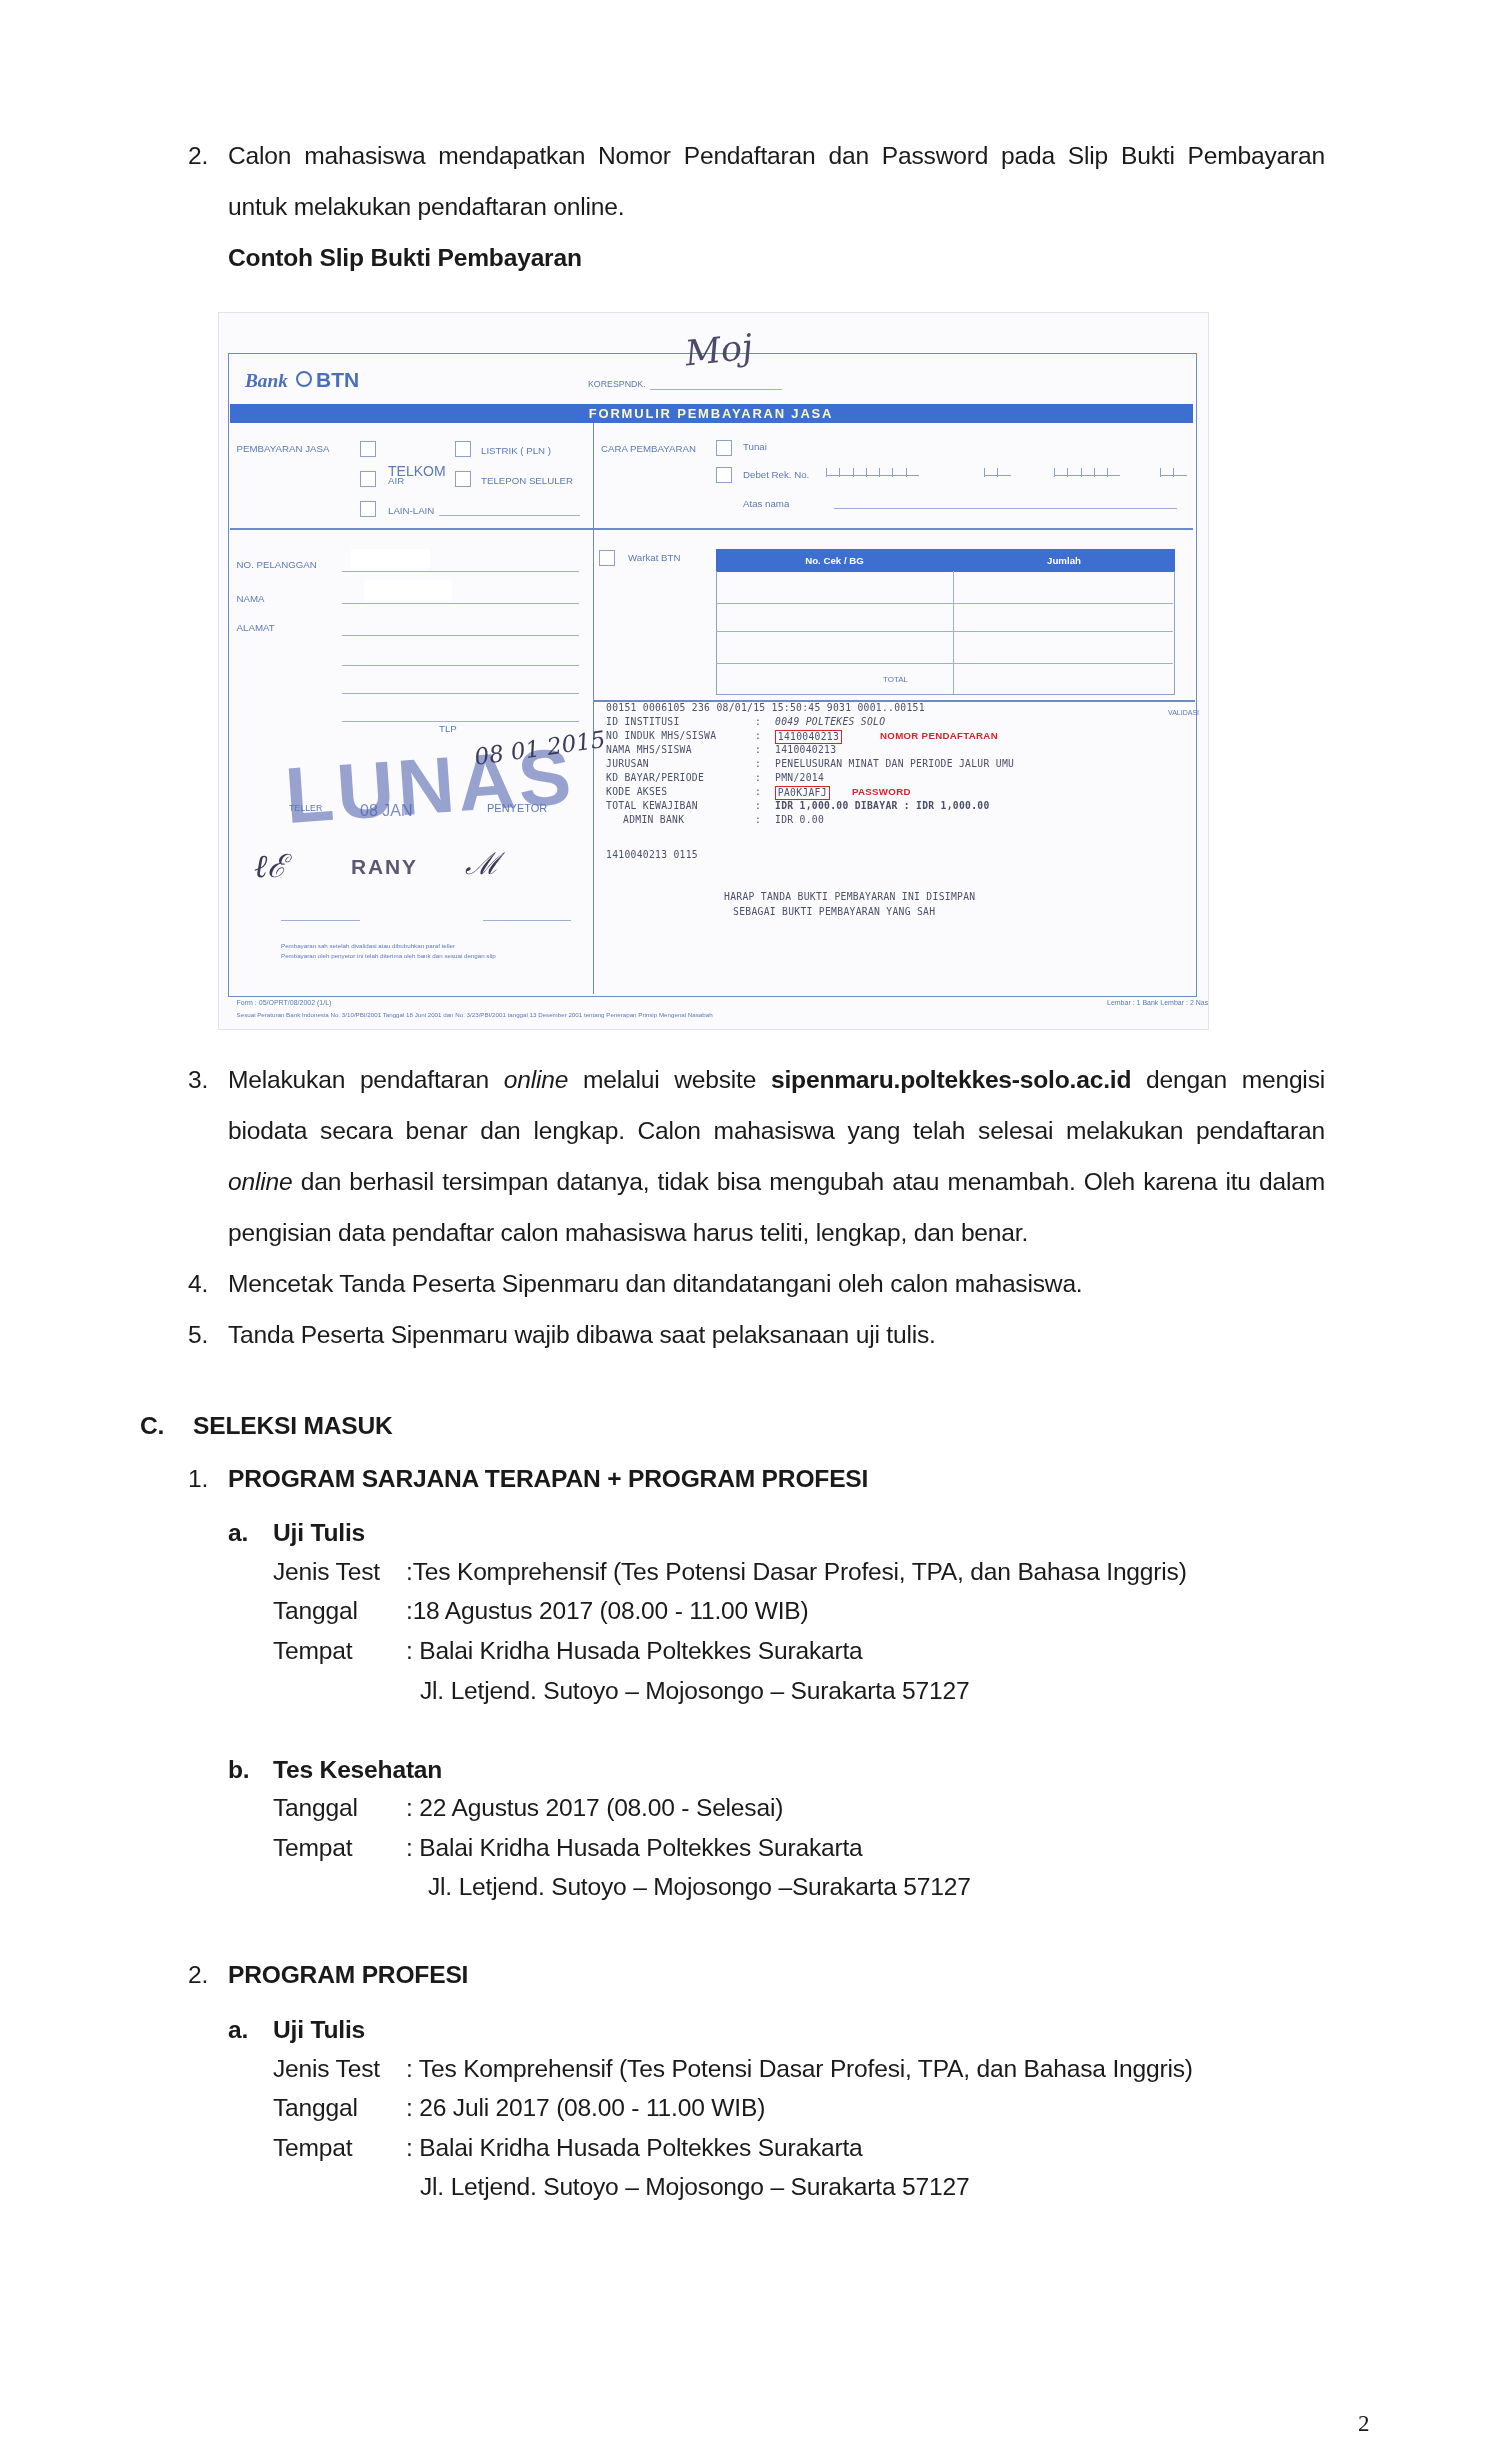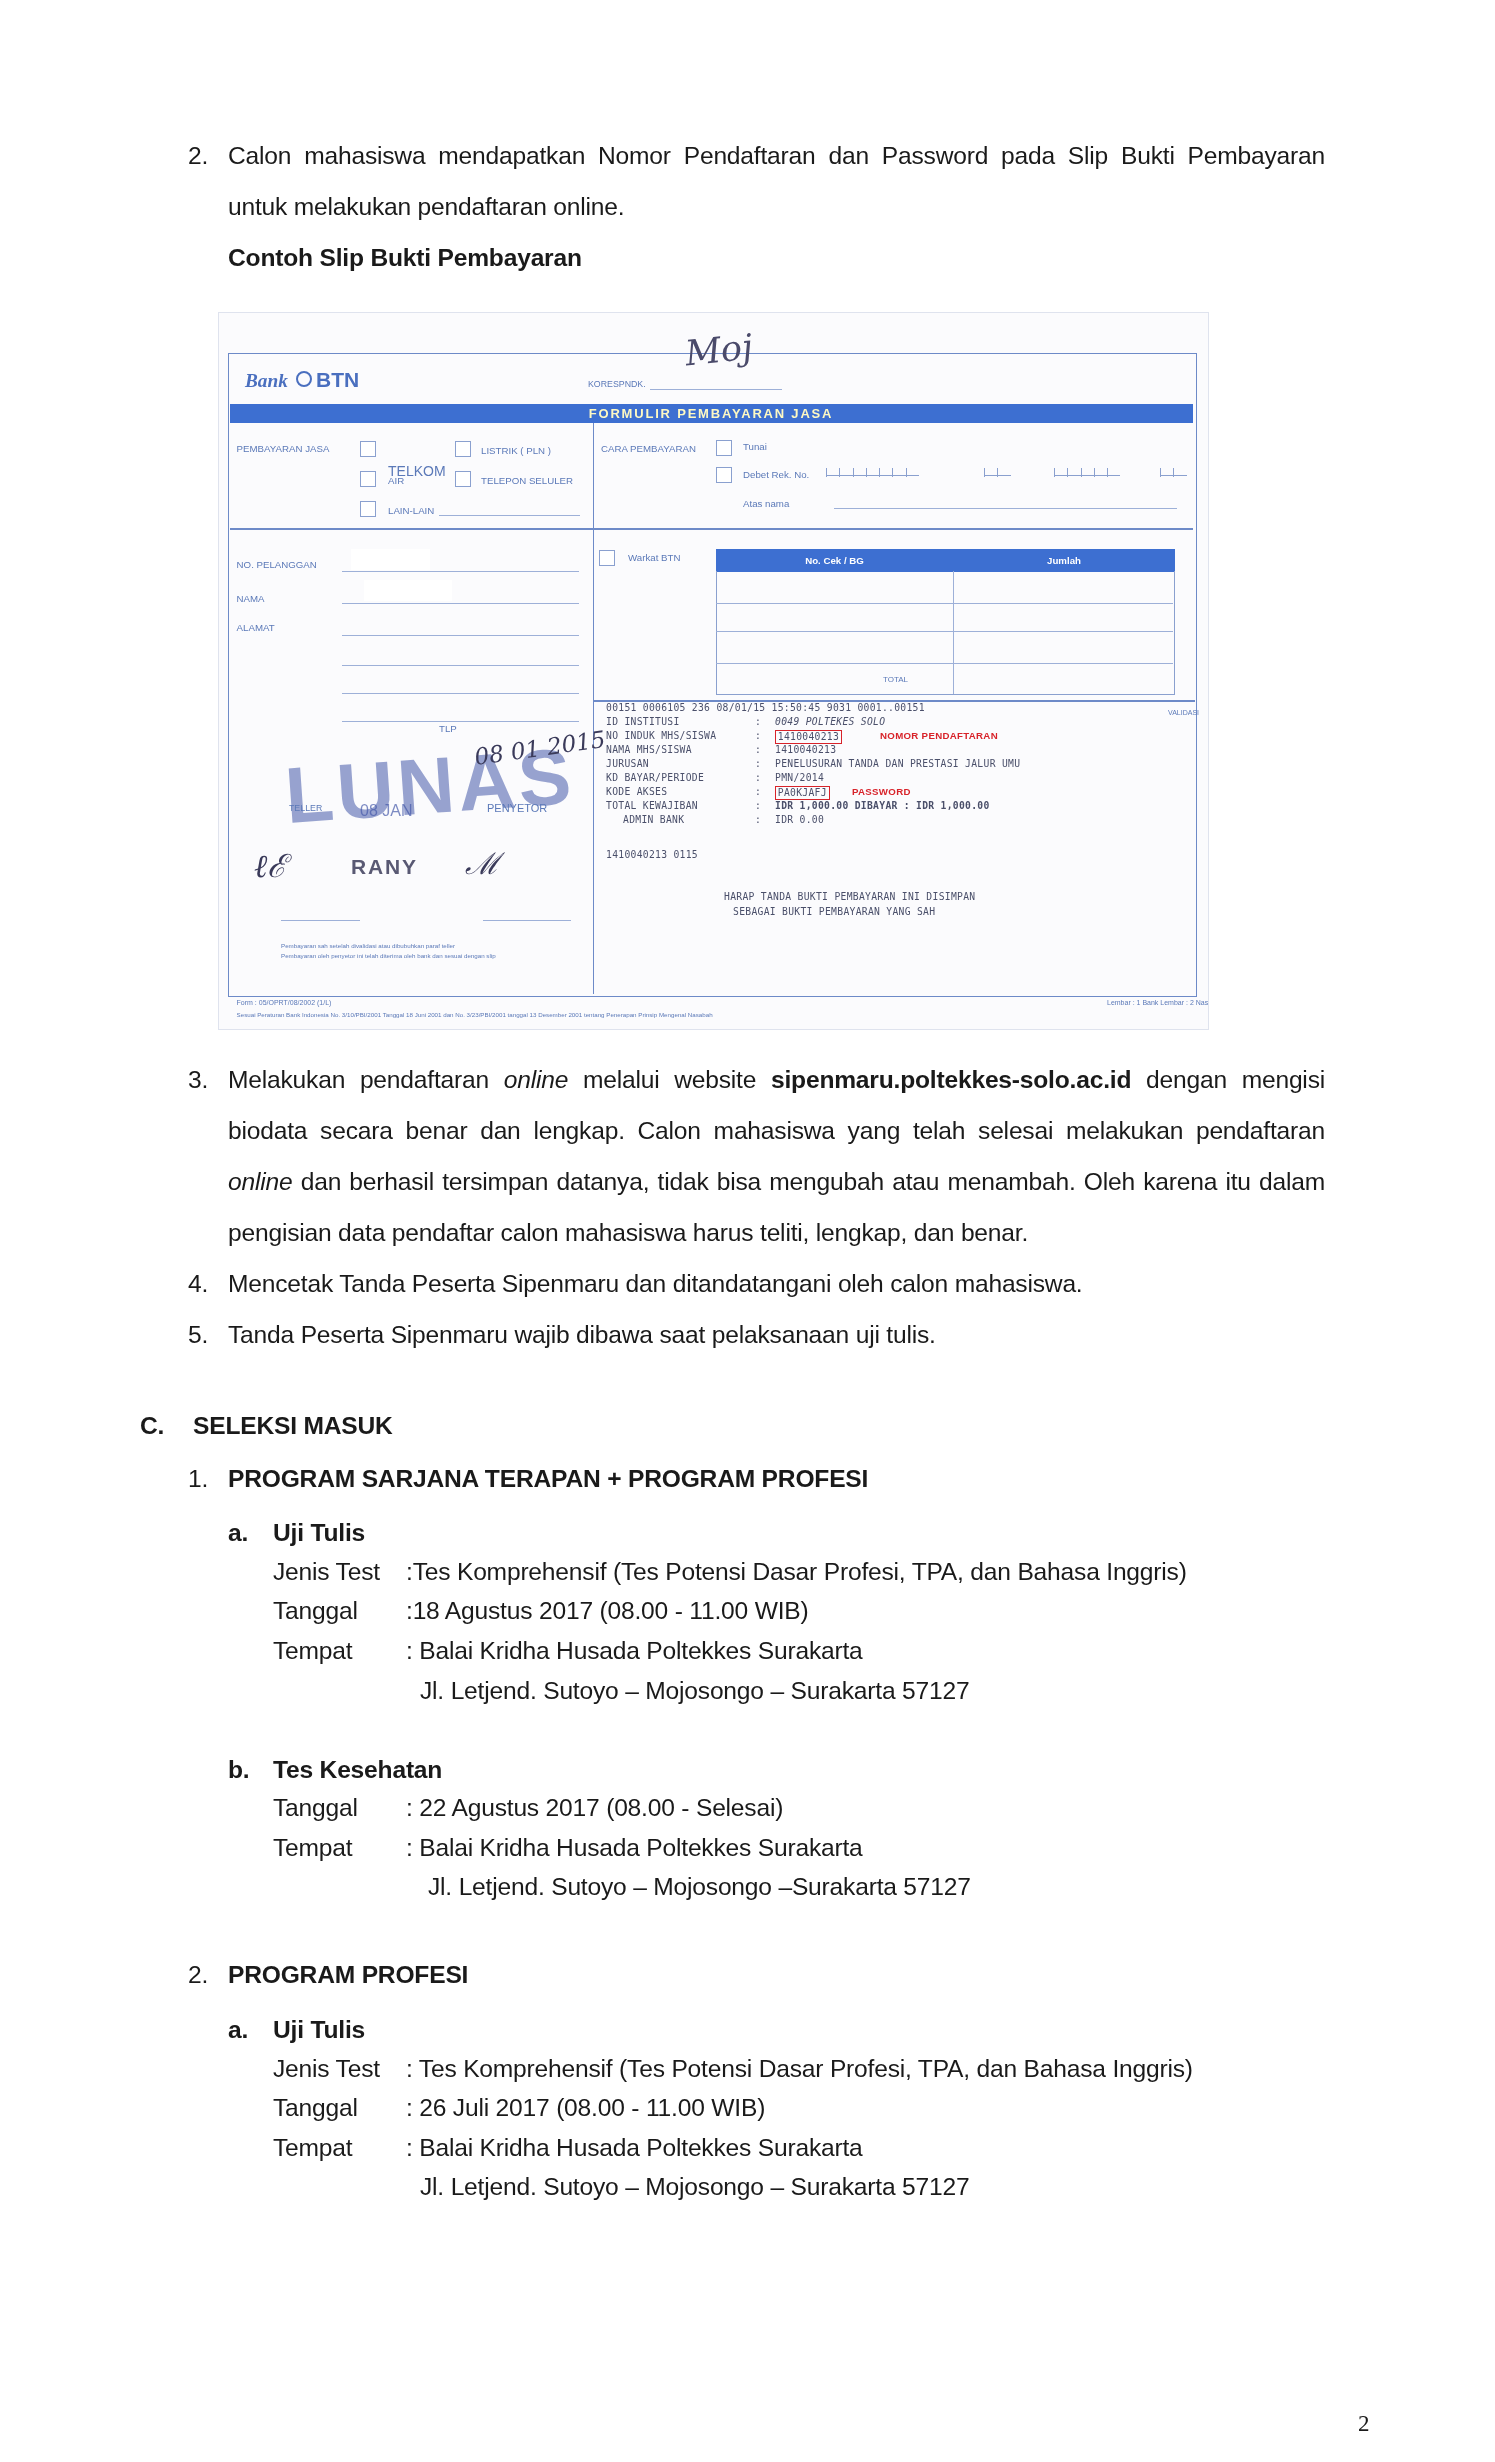--- a/index.html
+++ b/index.html
@@ -140,7 +140,7 @@
     <div class="print" style="left:556px;top:431px;">1410040213</div>
     <div class="print" style="left:387px;top:445px;">JURUSAN</div>
     <div class="print" style="left:536px;top:445px;">:</div>
-    <div class="print" style="left:556px;top:445px;">PENELUSURAN TANDA DAN PRESTASI JALUR UMU</div>
+    <div class="print" style="left:556px;top:445px;">PENELUSURAN MINAT DAN PERIODE JALUR UMU</div>
     <div class="print" style="left:387px;top:459px;">KD BAYAR/PERIODE</div>
     <div class="print" style="left:536px;top:459px;">:</div>
     <div class="print" style="left:556px;top:459px;">PMN/2014</div>

